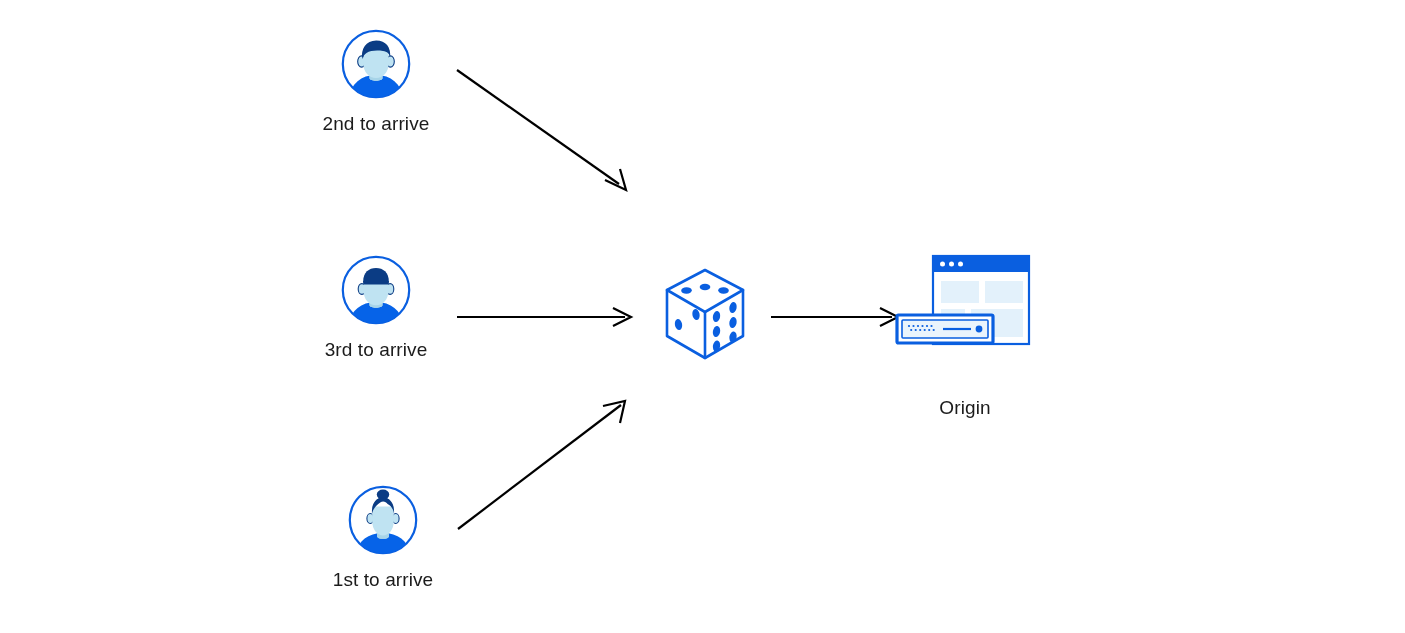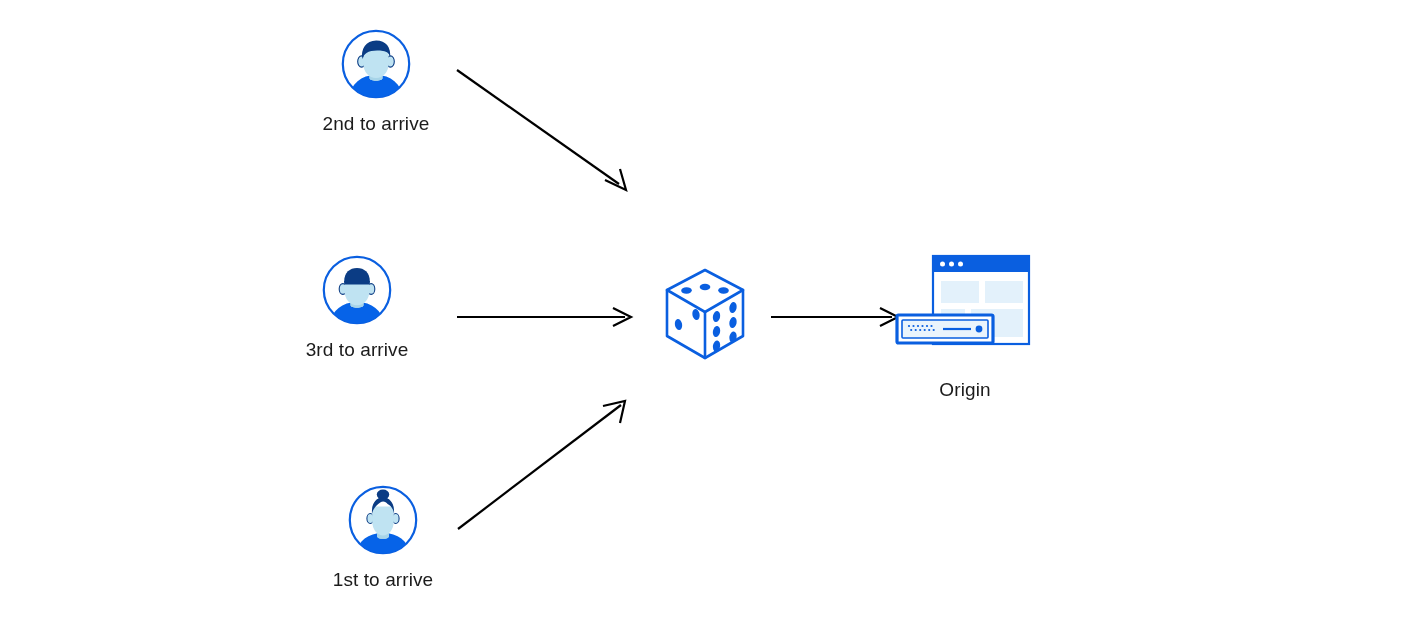--- a/index.html
+++ b/index.html
@@ -41,7 +41,7 @@
   }
   
   #client-top    { left: 311px; top: 27px;  width: 130px; }
-  #client-mid    { left: 292px; top: 253px; width: 130px; justify-content: flex-end; }
+  #client-mid    { left: 311px; top: 253px; width: 130px; justify-content: flex-end; }
   #client-bottom { left: 318px; top: 483px; width: 130px; }
   .client-node .node-label { margin-top: 12px; }
 

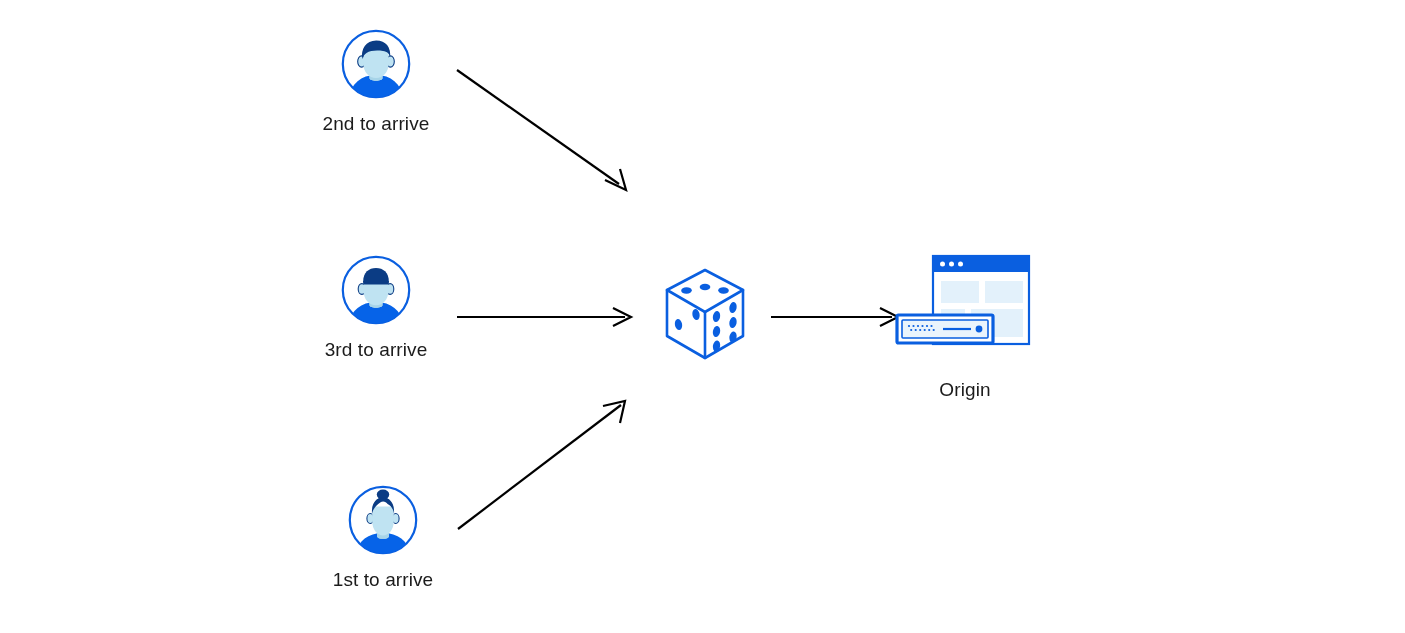--- a/index.html
+++ b/index.html
@@ -50,7 +50,7 @@
 
   
   #origin { left: 893px; top: 253px; width: 144px; }
-  #origin .node-label { margin-top: 14px; }
+  #origin .node-label { margin-top: 32px; }
 
   
   #arrows {

